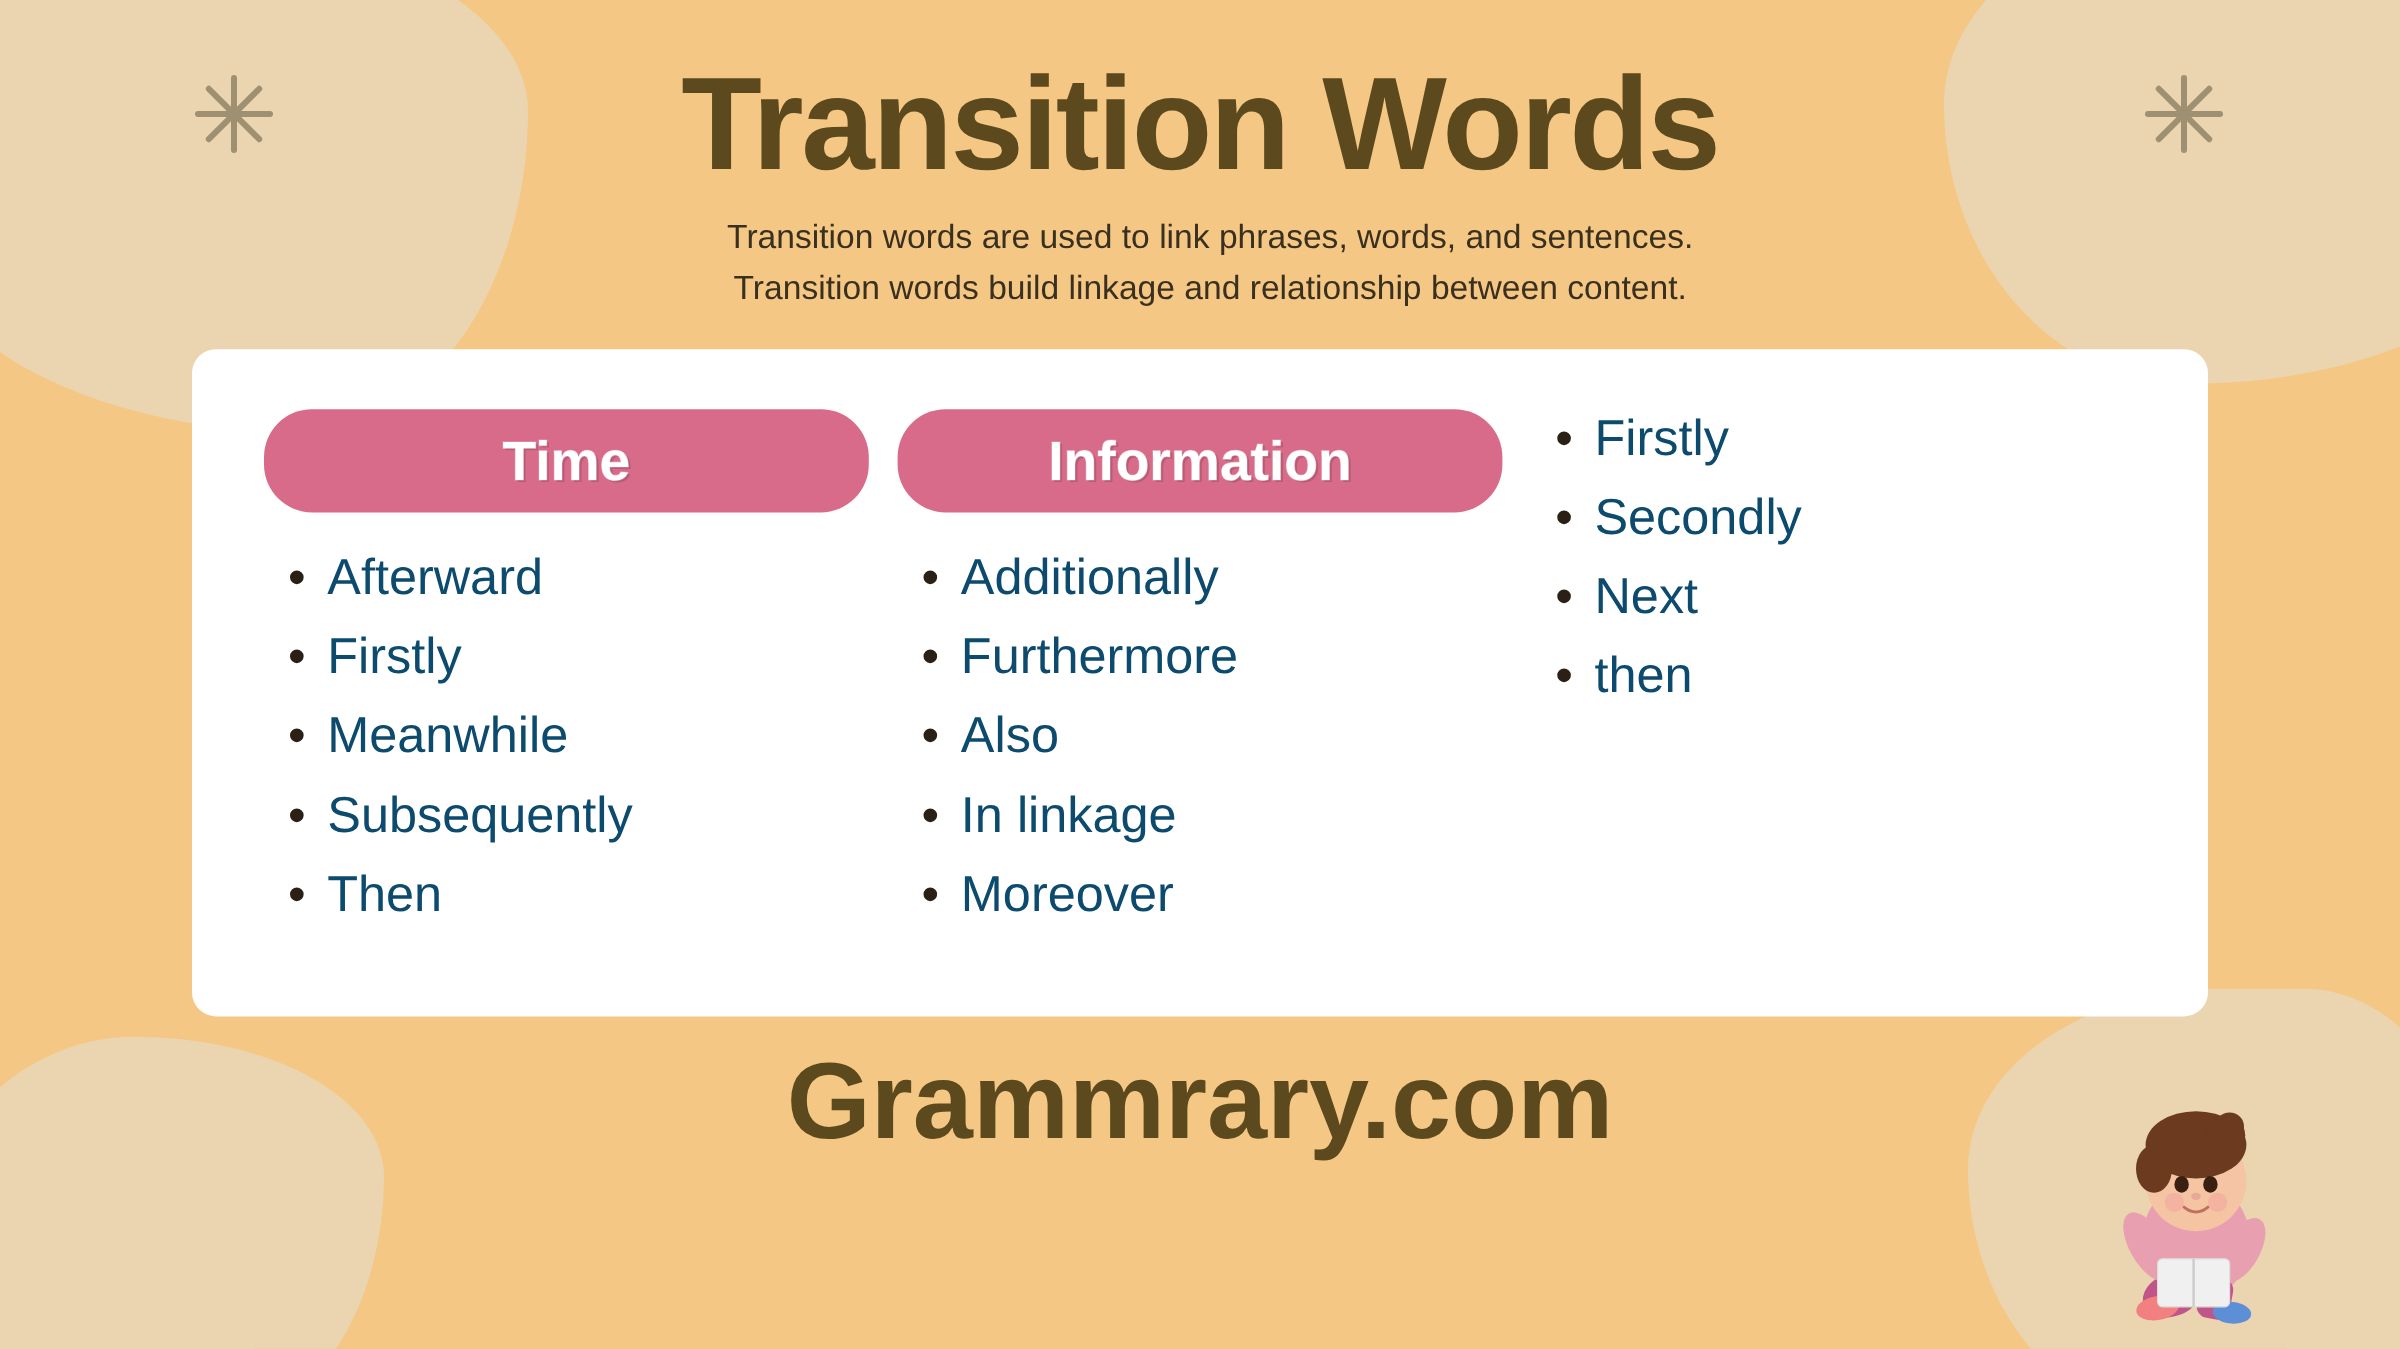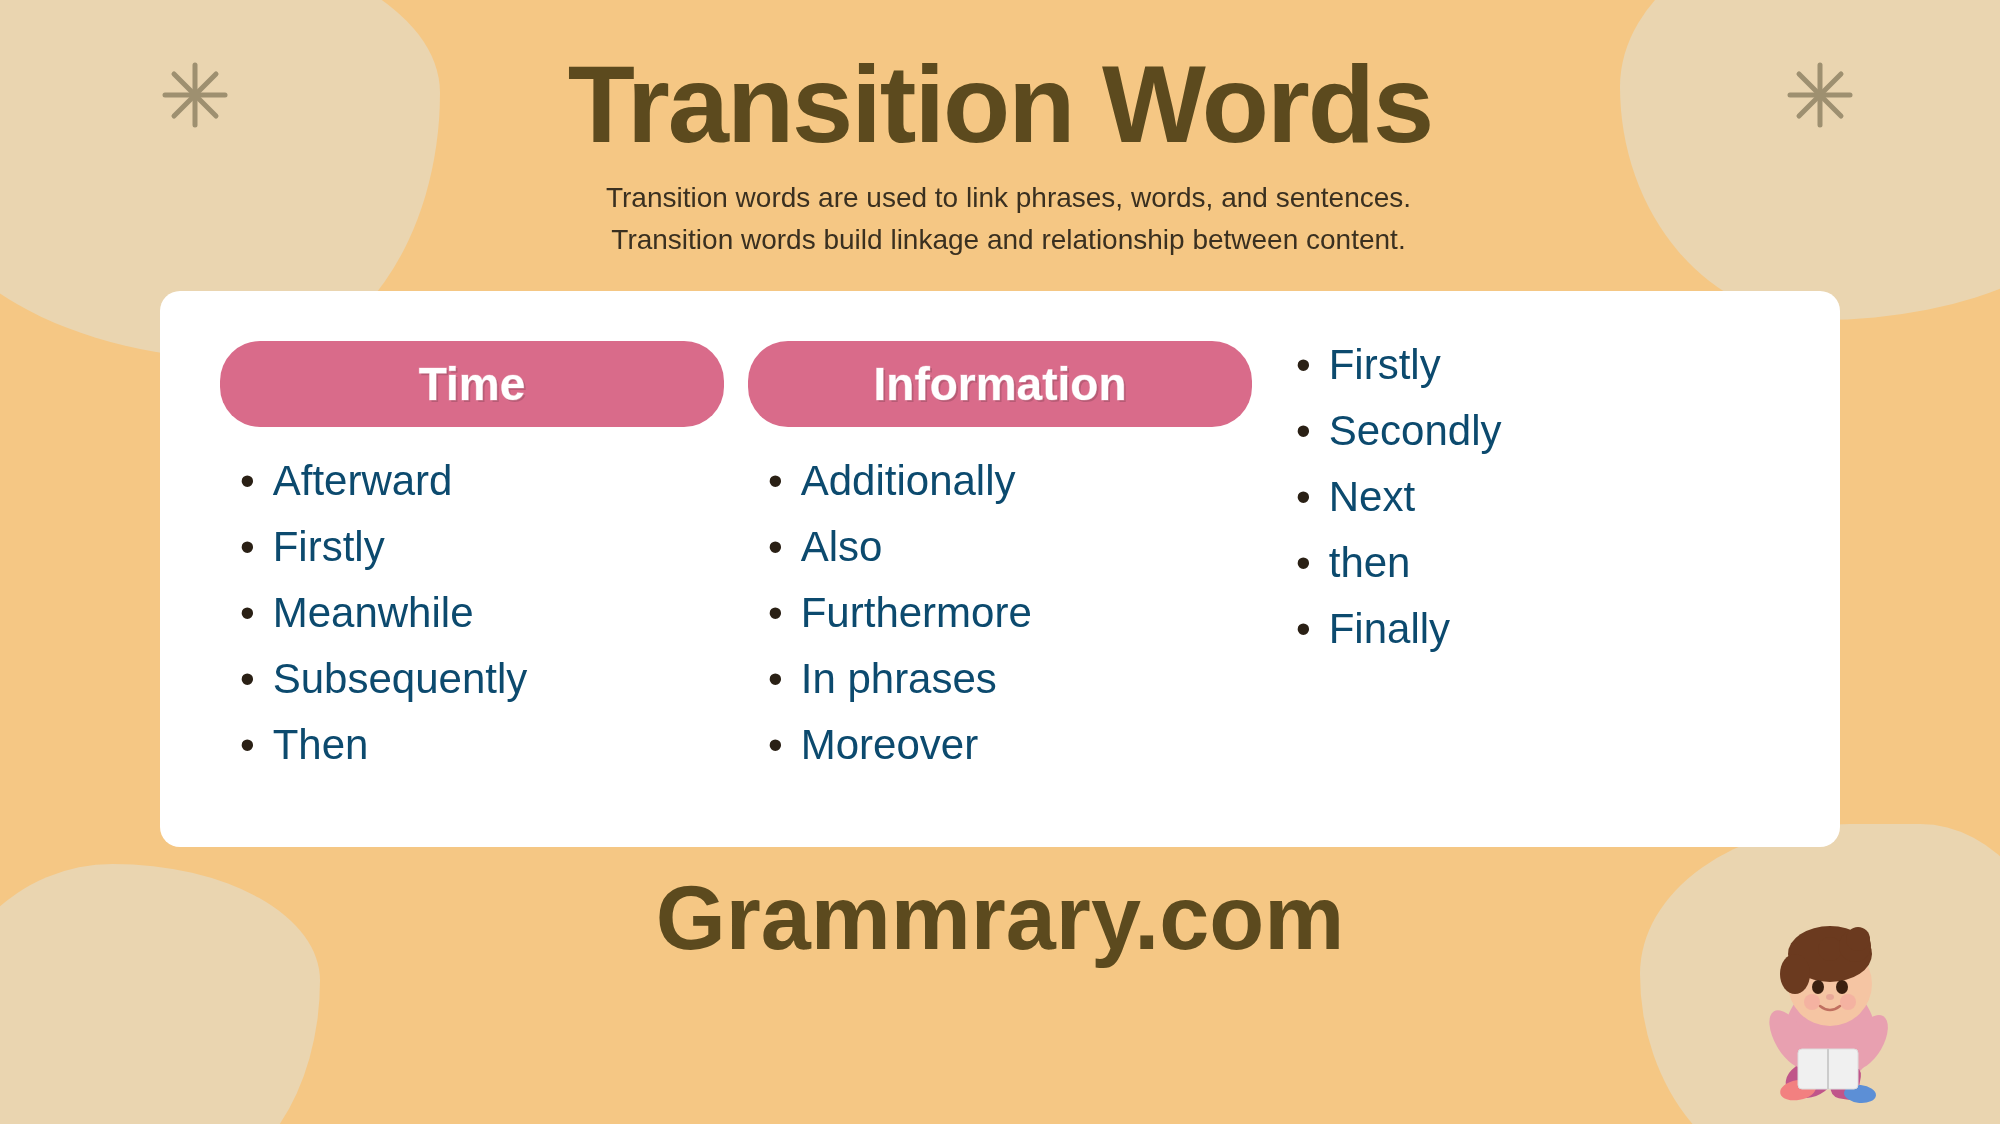--- a/index.html
+++ b/index.html
@@ -271,10 +271,10 @@
               <span>Additionally</span>
             </li>
           <li>
+              <span>Furthermore</span>
+            </li>
+          <li>
               <span>Also</span>
-            </li>
-          <li>
-              <span>Furthermore</span>
             </li>
           <li>
               <span>In phrases</span>

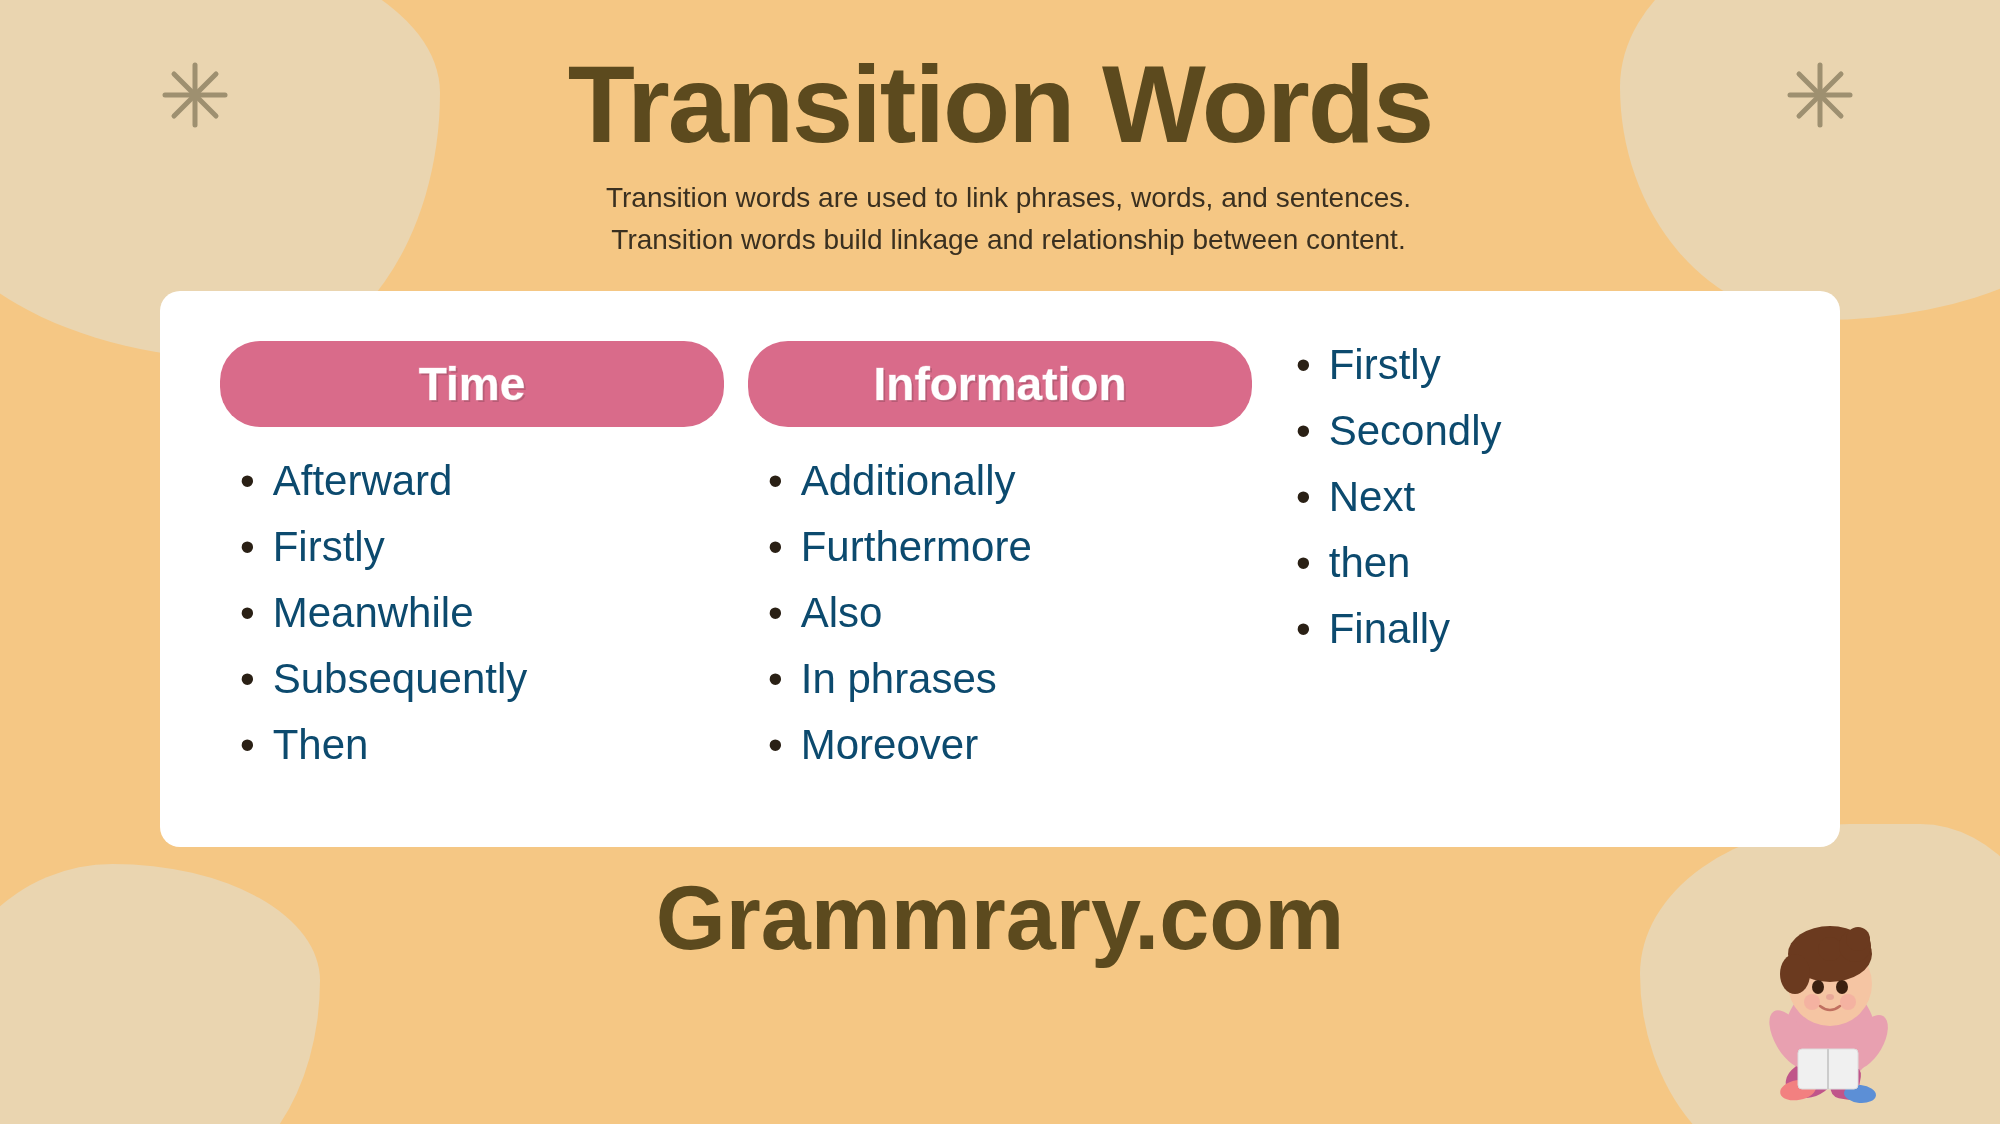--- a/index.html
+++ b/index.html
@@ -299,9 +299,6 @@
           <li>
               <span>then</span>
             </li>
-          <li>
-              <span>Finally</span>
-            </li>
         </ul>
       </div>
 

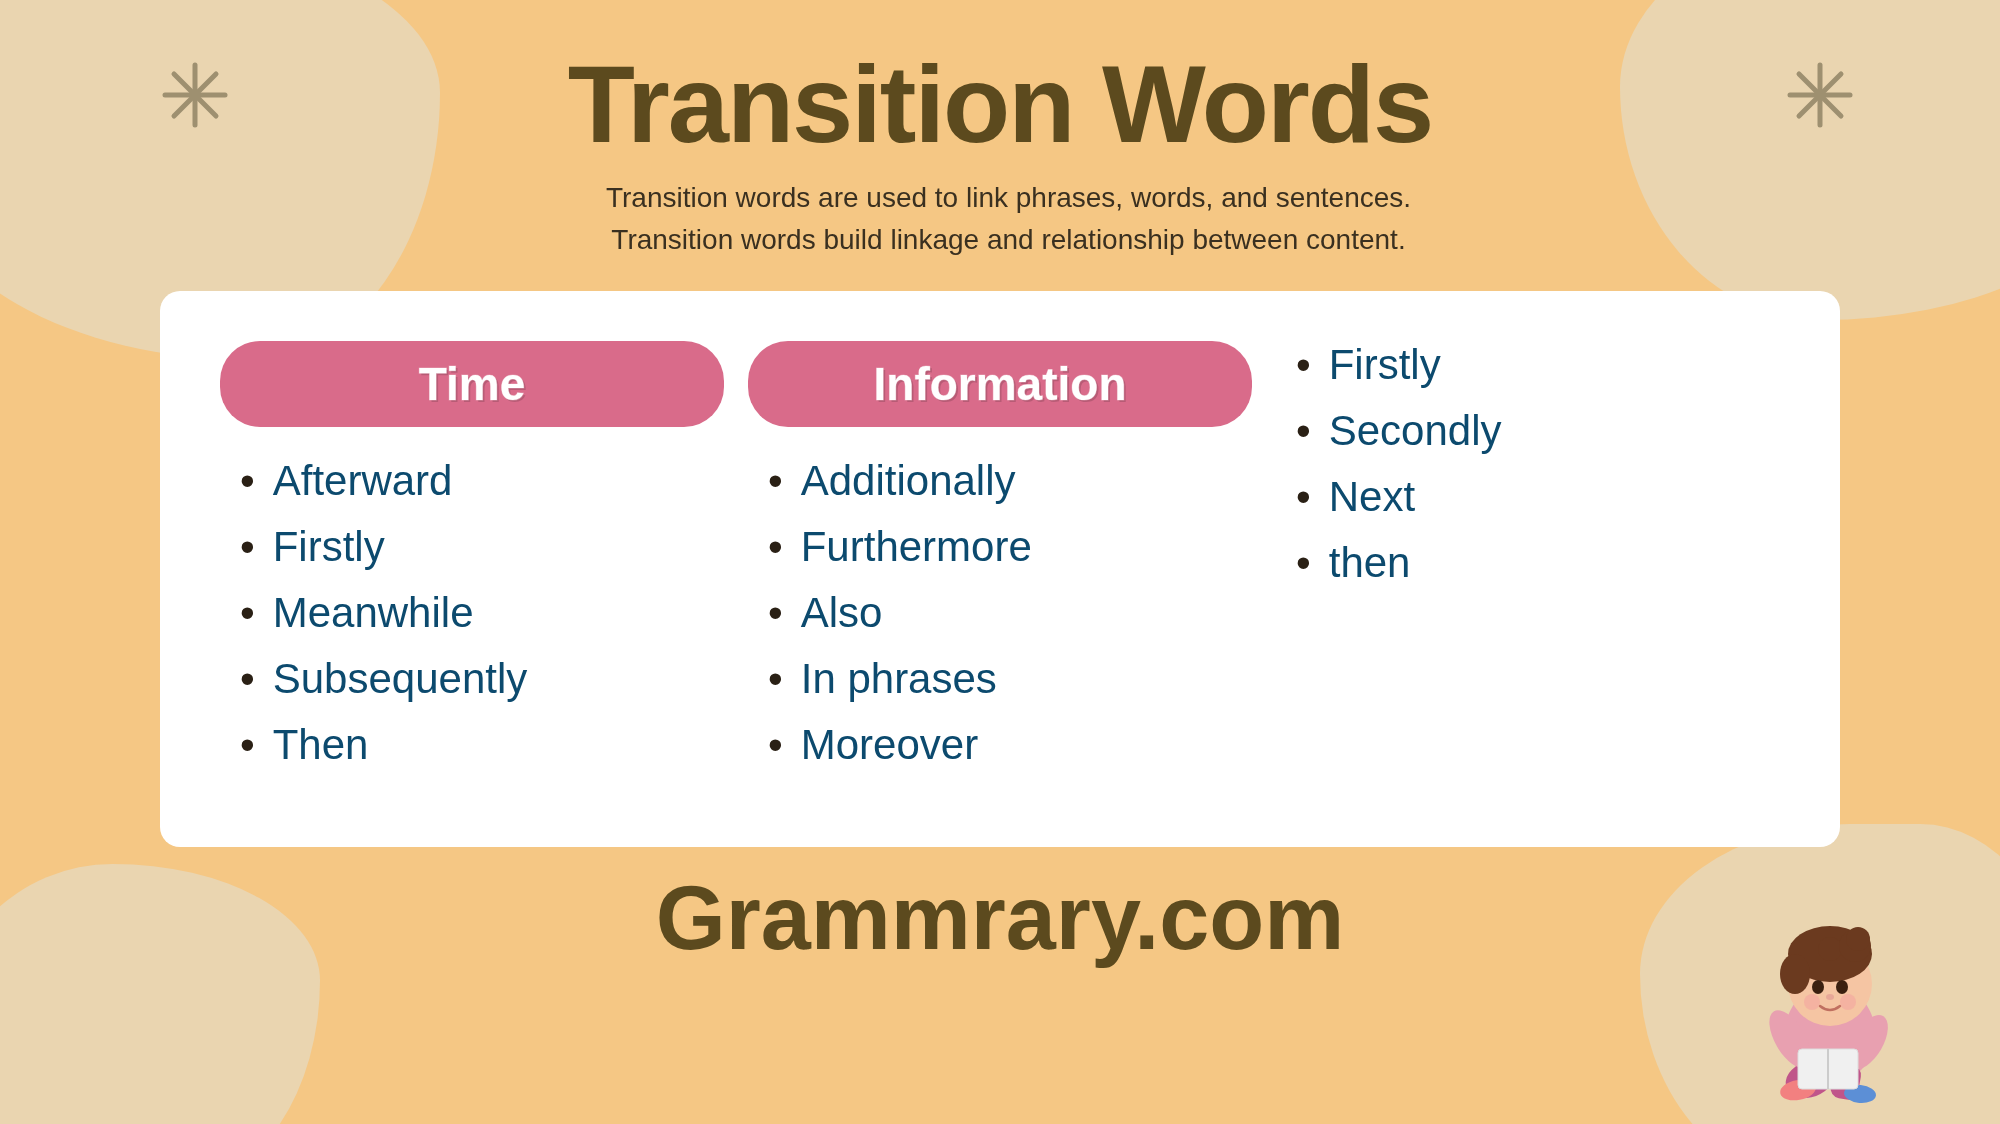--- a/index.html
+++ b/index.html
@@ -277,7 +277,7 @@
               <span>Also</span>
             </li>
           <li>
-              <span>In phrases</span>
+              <span>In linkage</span>
             </li>
           <li>
               <span>Moreover</span>

